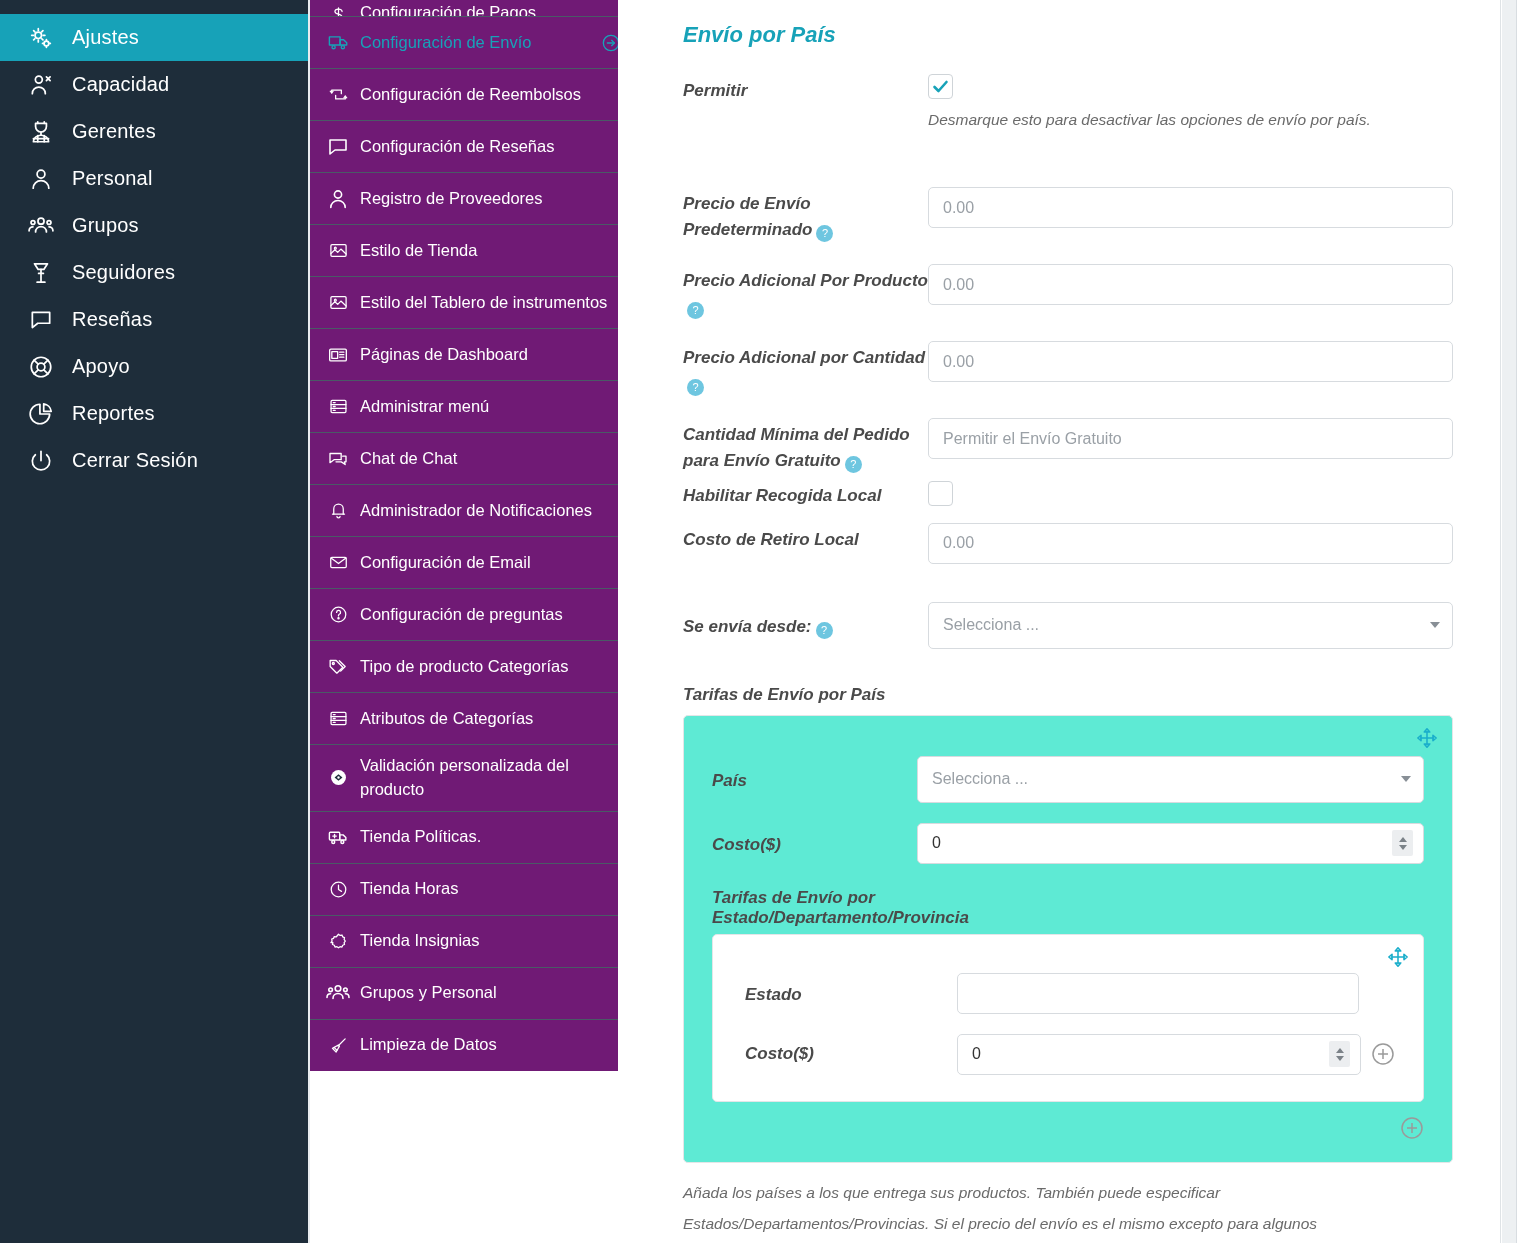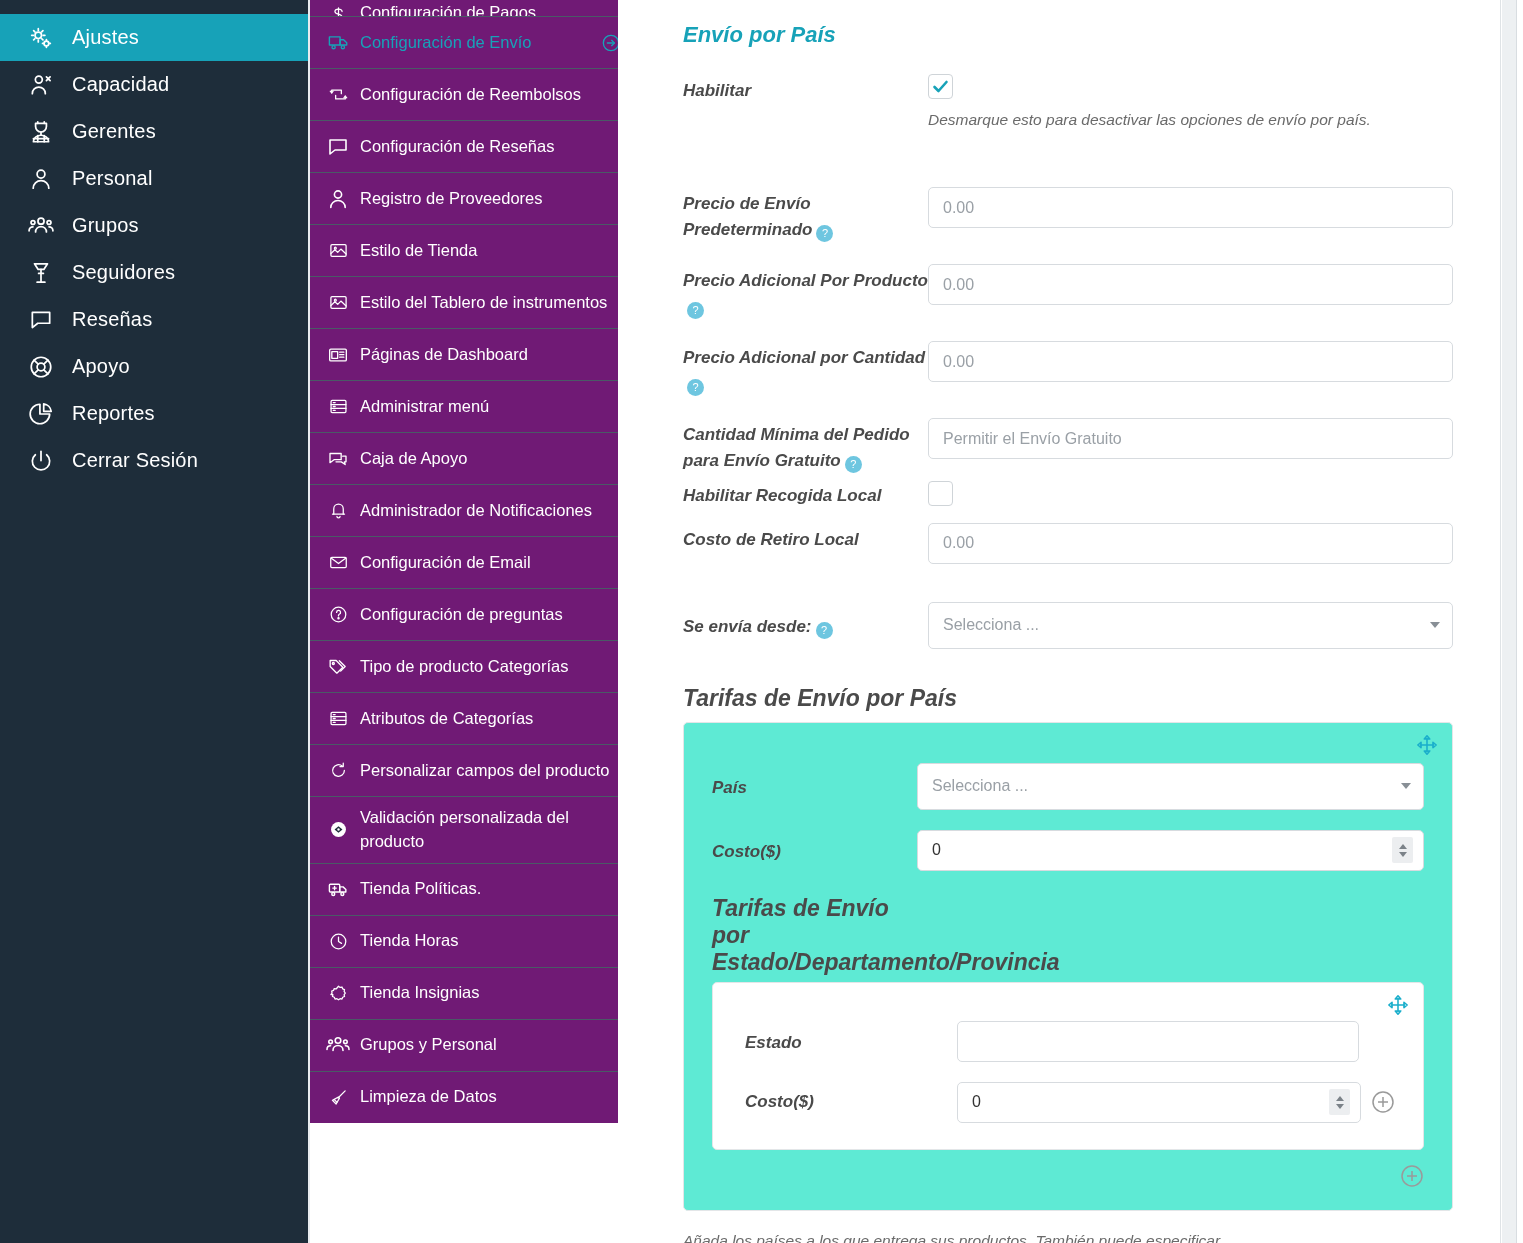--- a/index.html
+++ b/index.html
@@ -667,7 +667,7 @@
       <h1 class="page-title">Envío por País</h1>
 
       <div class="frow" style="margin-bottom:0;">
-        <div class="flabel">Habilitar</div>
+        <div class="flabel">Permitir</div>
         <div class="fctrl">
           <div class="chk">
             <svg width="17" height="17" viewBox="0 0 17 17" aria-hidden="true">

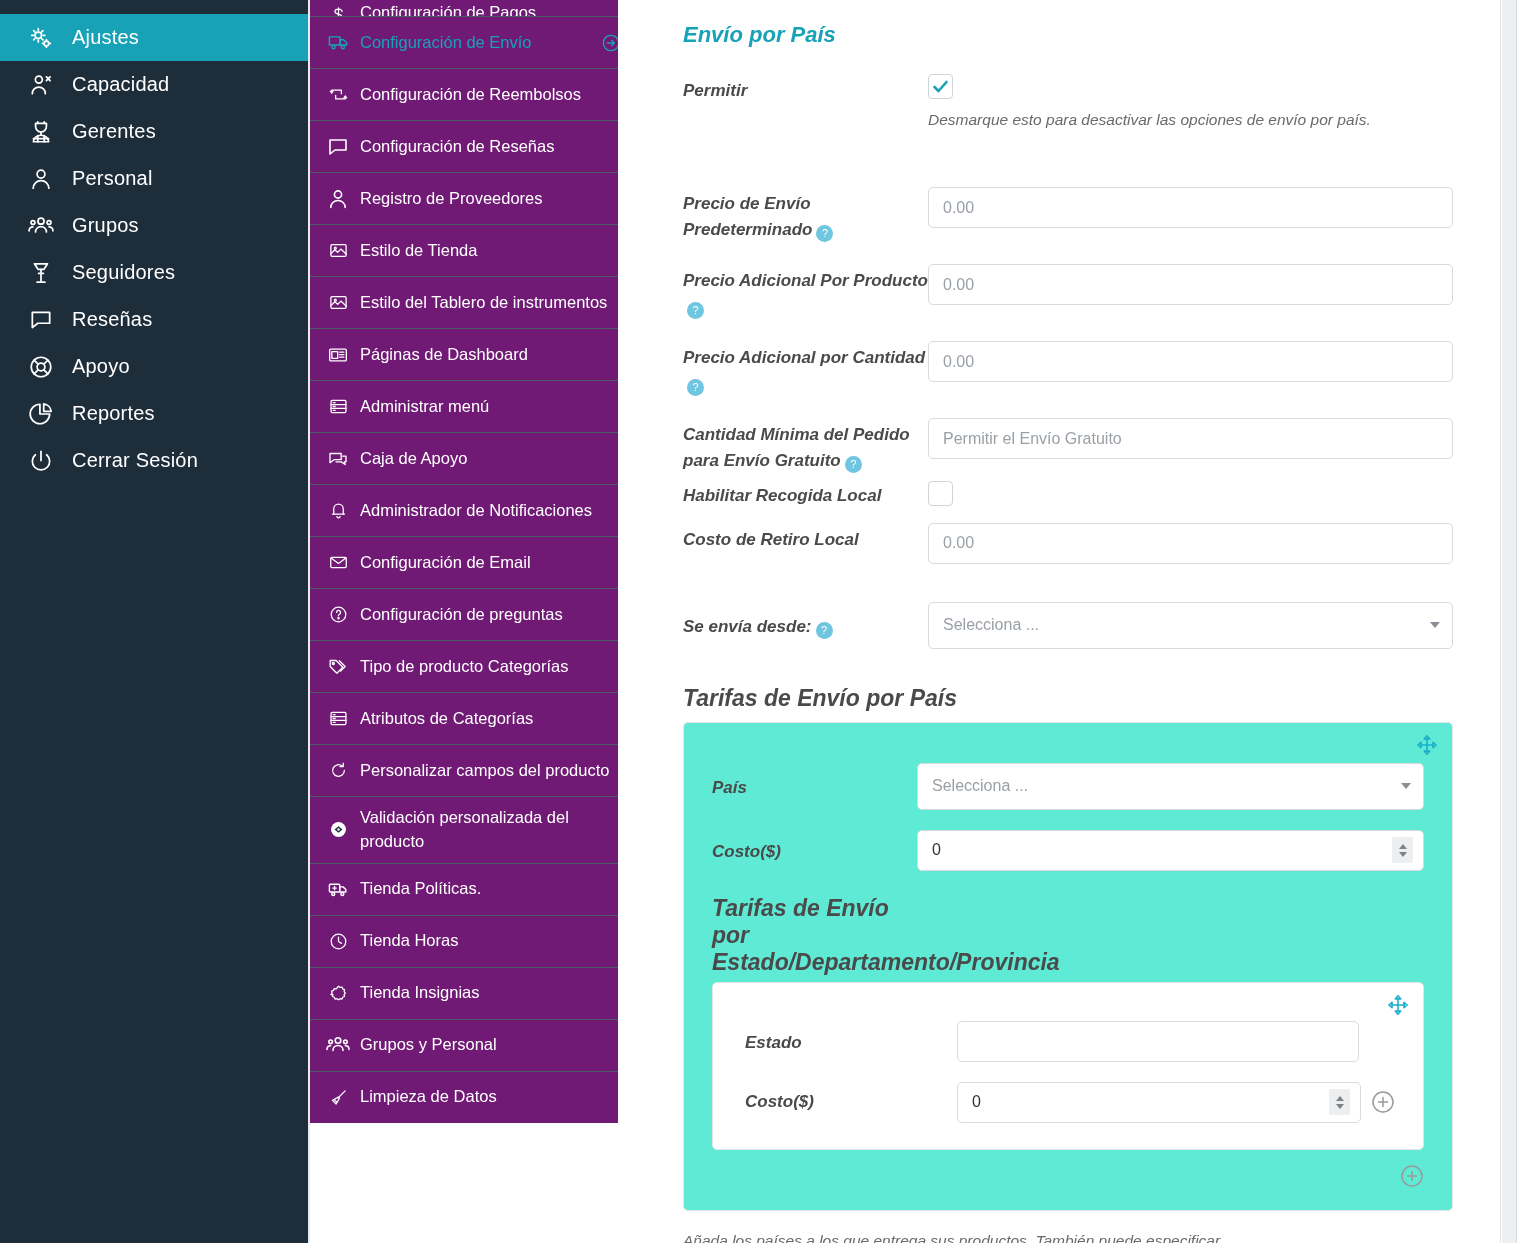--- a/index.html
+++ b/index.html
@@ -536,7 +536,7 @@
               <path d="M9.6 15.4h6.4l4.6 3.2-.9-3.2h1.9V8.6h-4"></path>
             </svg>
           </span>
-          <span class="np-label">Caja de Apoyo</span>
+          <span class="np-label">Chat de Chat</span>
         </div>
         <div class="np-item">
           <span class="np-ico">

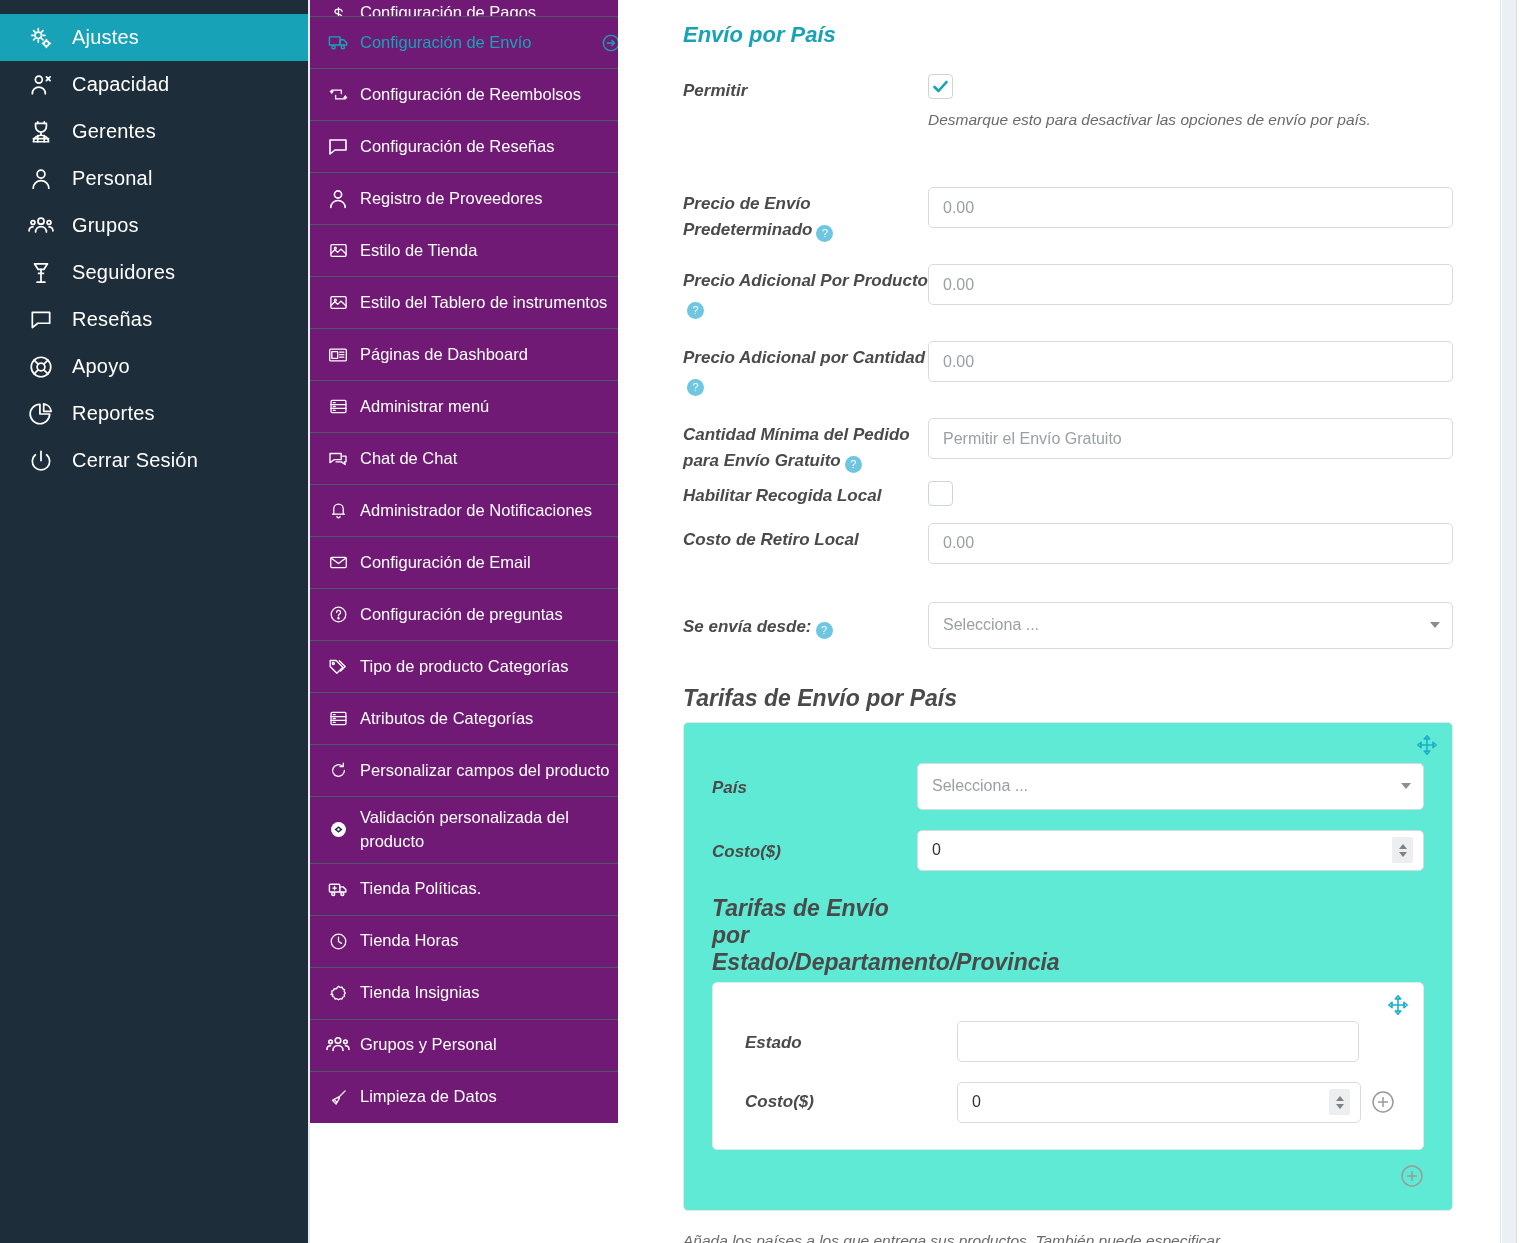--- a/index.html
+++ b/index.html
@@ -247,7 +247,7 @@
 
   .sect-title {
     color: #4a4a4a;
-    font-size: 23px;
+    font-size: 17px;
     font-style: italic;
     font-weight: bold;
     margin: 0 0 10px 0;

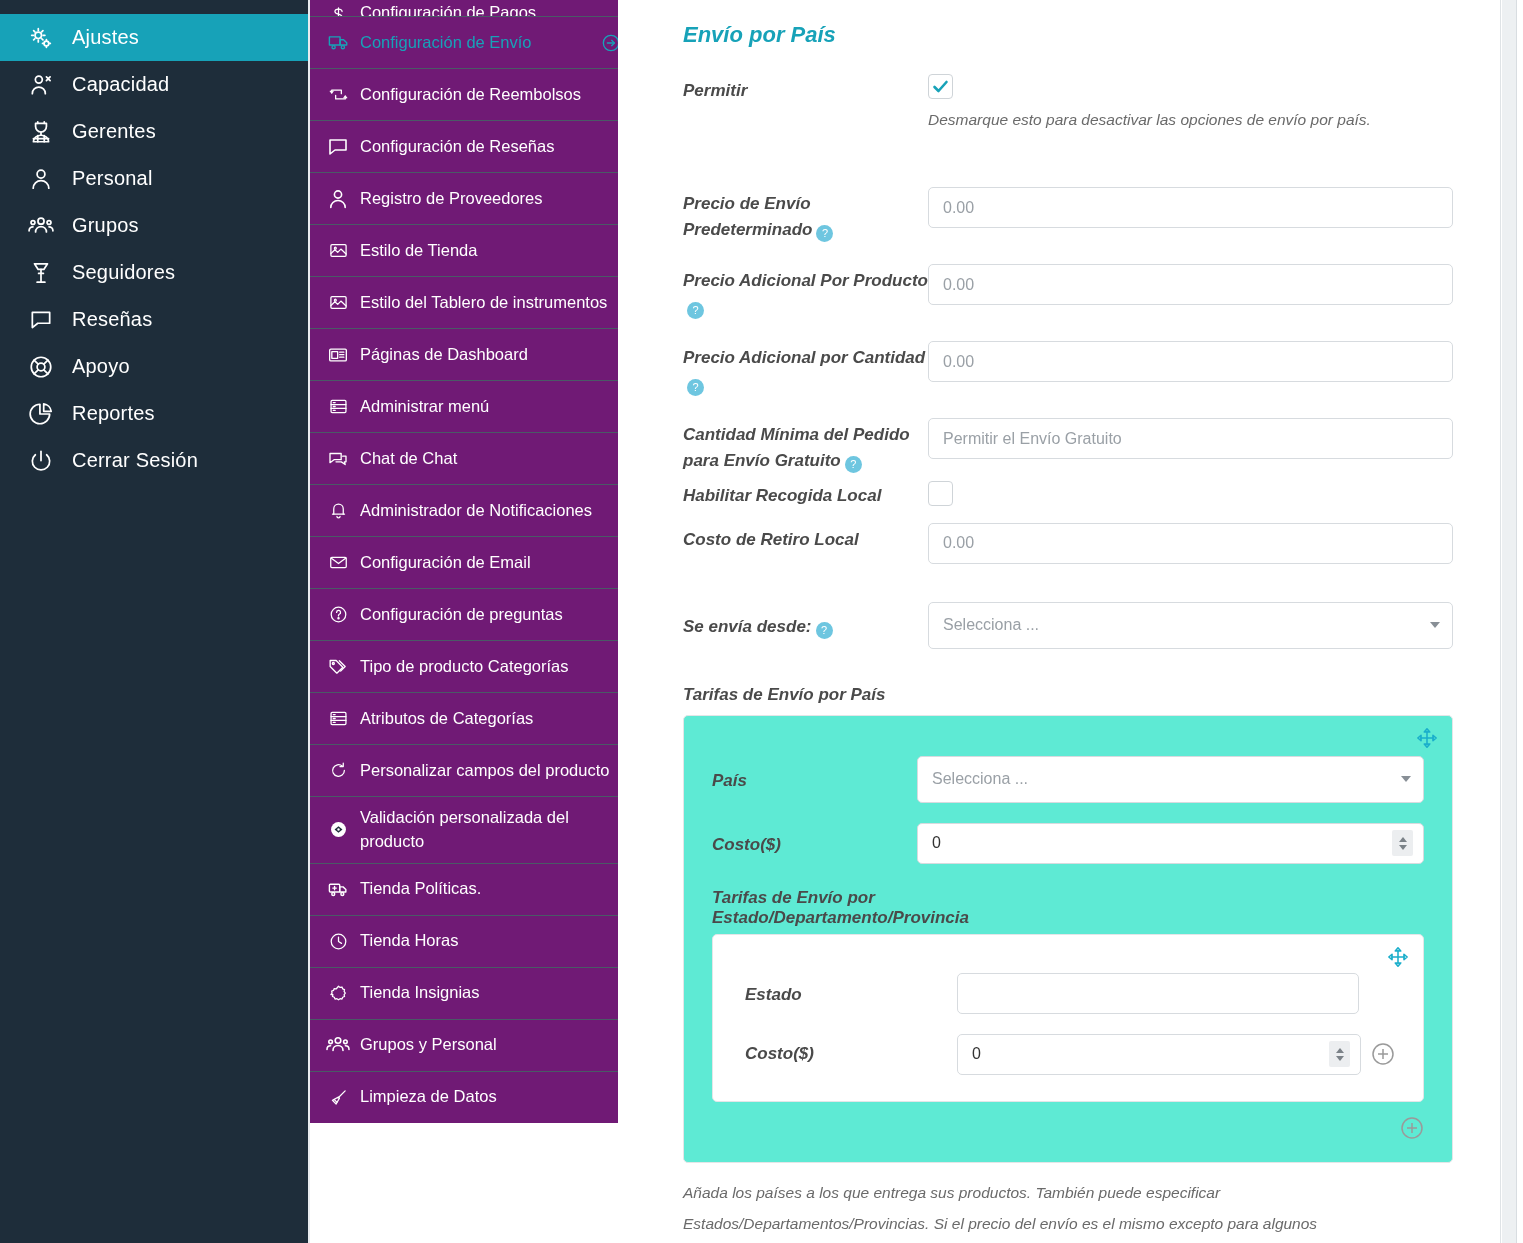--- a/index.html
+++ b/index.html
@@ -586,15 +586,6 @@
             </svg>
           </span>
           <span class="np-label">Atributos de Categorías</span>
-        </div>
-        <div class="np-item">
-          <span class="np-ico">
-            <svg width="19" height="19" viewBox="0 0 24 24" fill="none" stroke="currentColor" stroke-width="1.6" stroke-linecap="round" stroke-linejoin="round">
-              <path d="M19.4 12a7.4 7.4 0 1 1-2.6-5.6"></path>
-              <path d="M18 2.8v4.2h-4.2"></path>
-            </svg>
-          </span>
-          <span class="np-label">Personalizar campos del producto</span>
         </div>
         <div class="np-item">
           <span class="np-ico">

